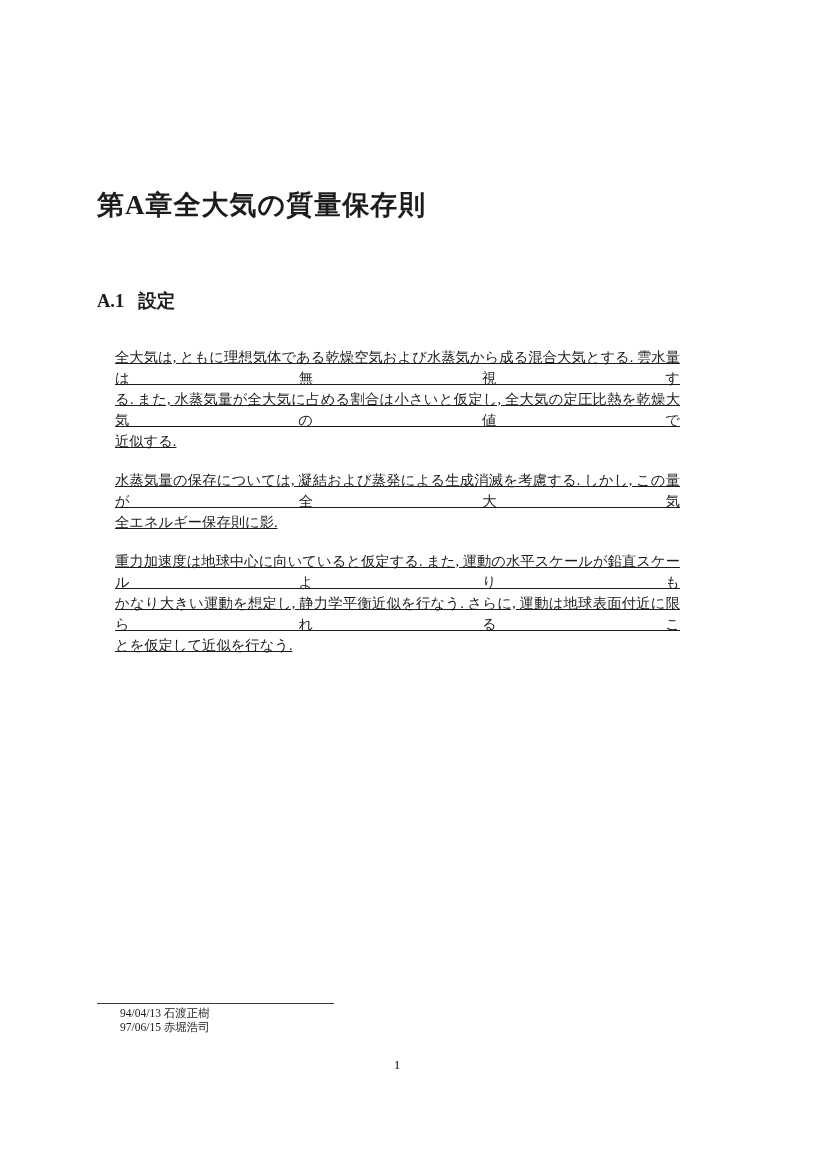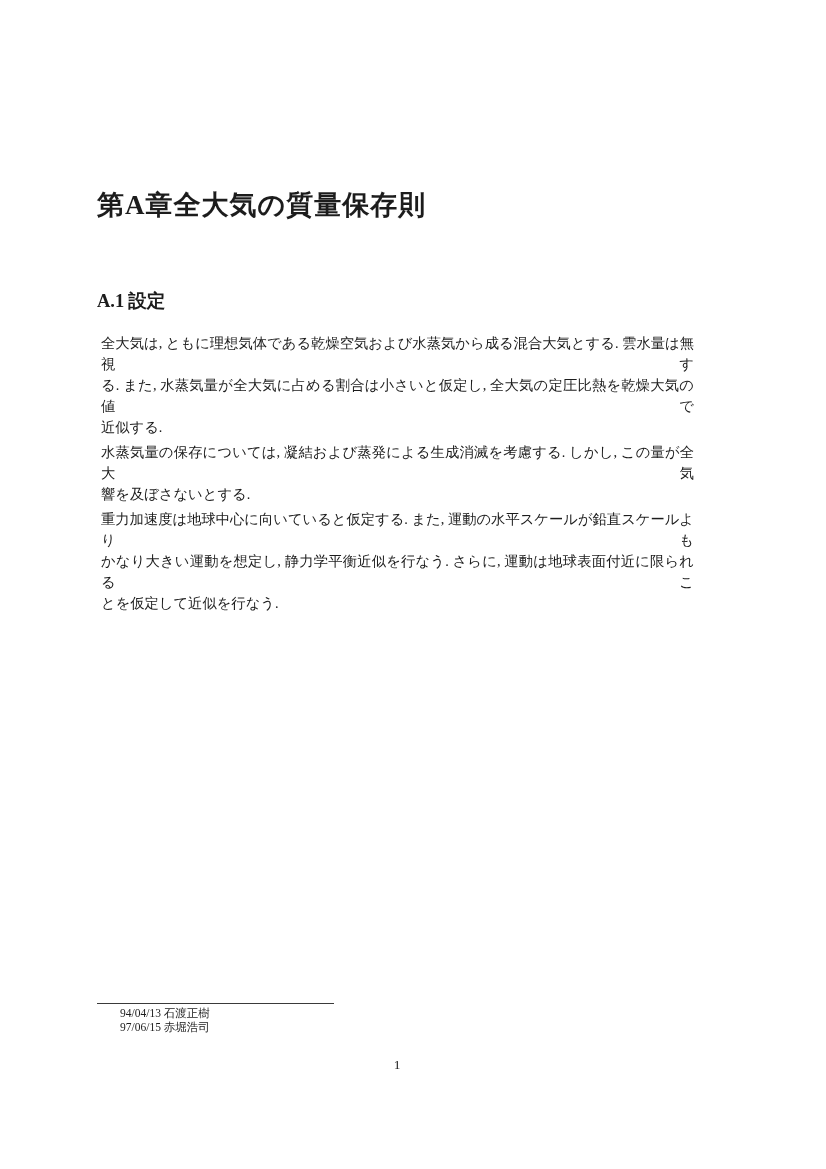--- a/index.html
+++ b/index.html
@@ -44,7 +44,7 @@
     white-space: nowrap;
   }
   .section-number {
-    margin-right: 4px;
+    margin-right: 14px;
   }
   .body-text {
     position: absolute;

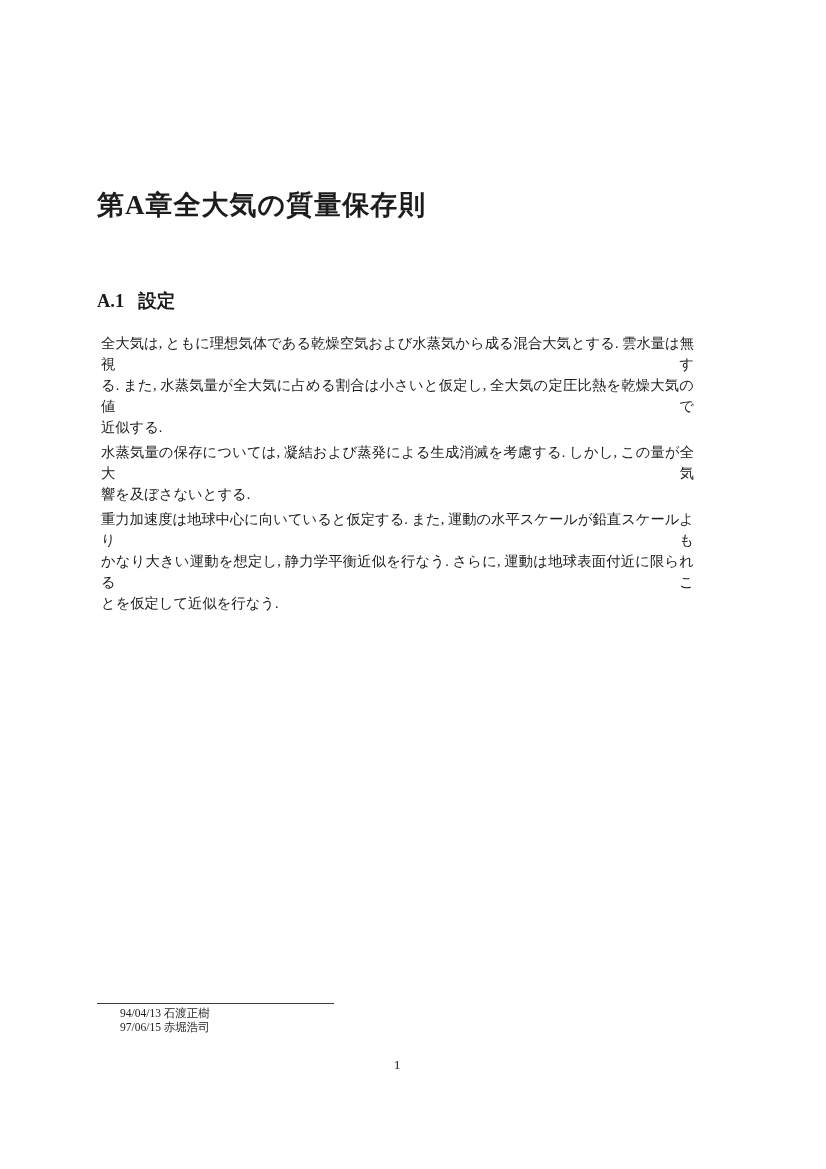--- a/index.html
+++ b/index.html
@@ -55,7 +55,8 @@
     line-height: 21px;
   }
   .para {
-    margin: 4px;
+    margin: 18px;
+    text-decoration: underline;
   }
   .line {
     text-align: justify;

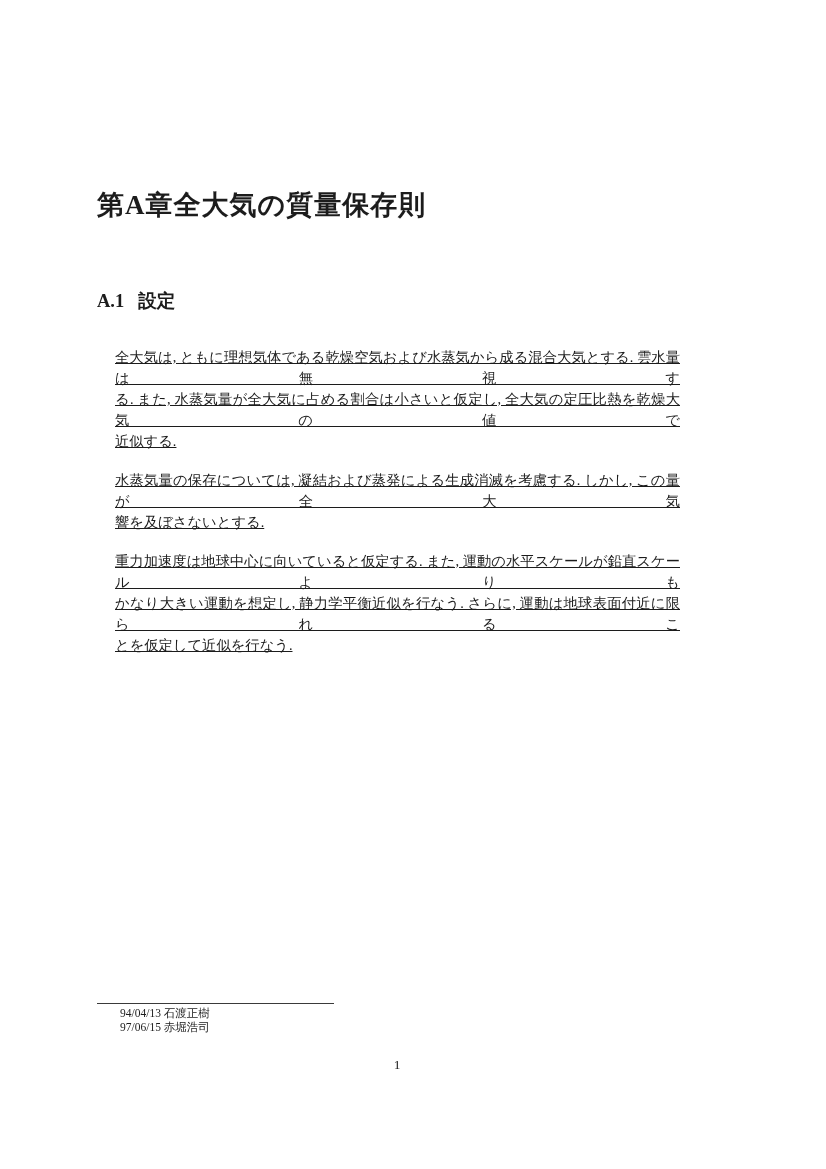--- a/index.html
+++ b/index.html
@@ -111,7 +111,7 @@
 
     <p class="para">
       <span class="line" style="display:block">水蒸気量の保存については, 凝結および蒸発による生成消滅を考慮する. しかし, この量が全大気</span>
-      <span class="line last" style="display:block">響を及ぼさないとする.</span>
+      <span class="line last" style="display:block">全エネルギー保存則に影.</span>
     </p>
 
     <p class="para">

